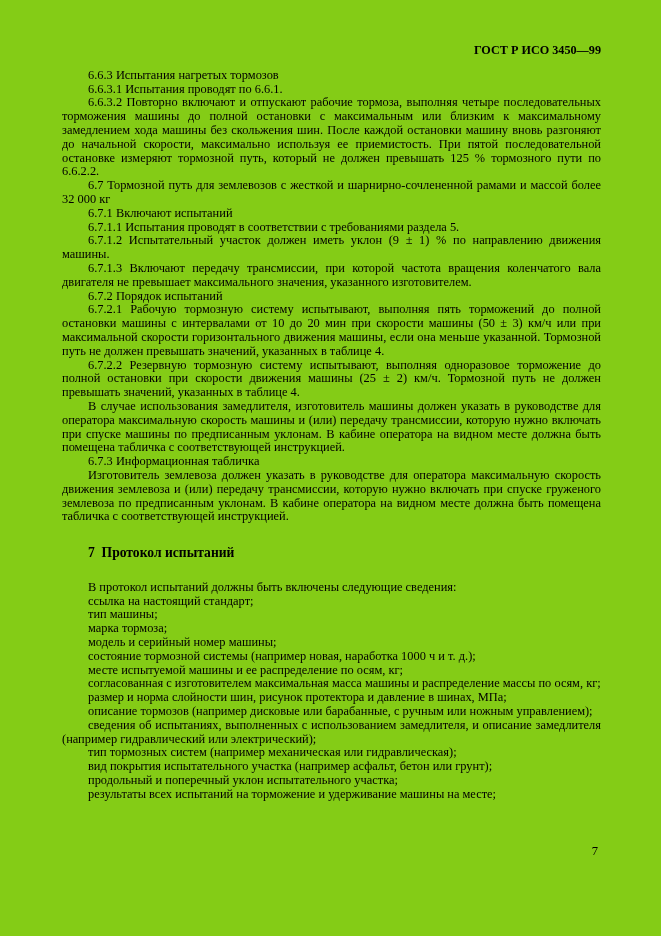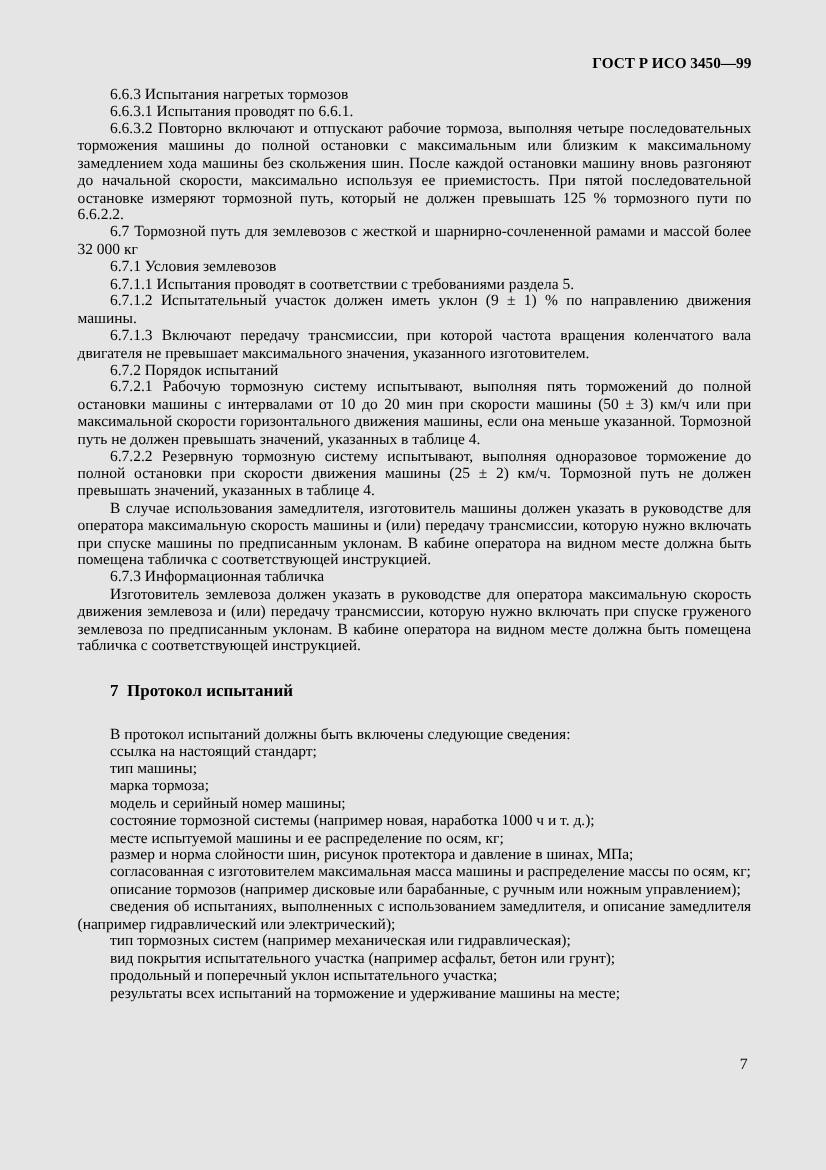--- a/index.html
+++ b/index.html
@@ -8,7 +8,7 @@
     width: 661px;
     height: 936px;
     position: relative;
-    background: #e5e5e5;
+    background: #84cc16;
     color: #000000;
     font-family: "Liberation Serif", serif;
     font-size: 12.4px;

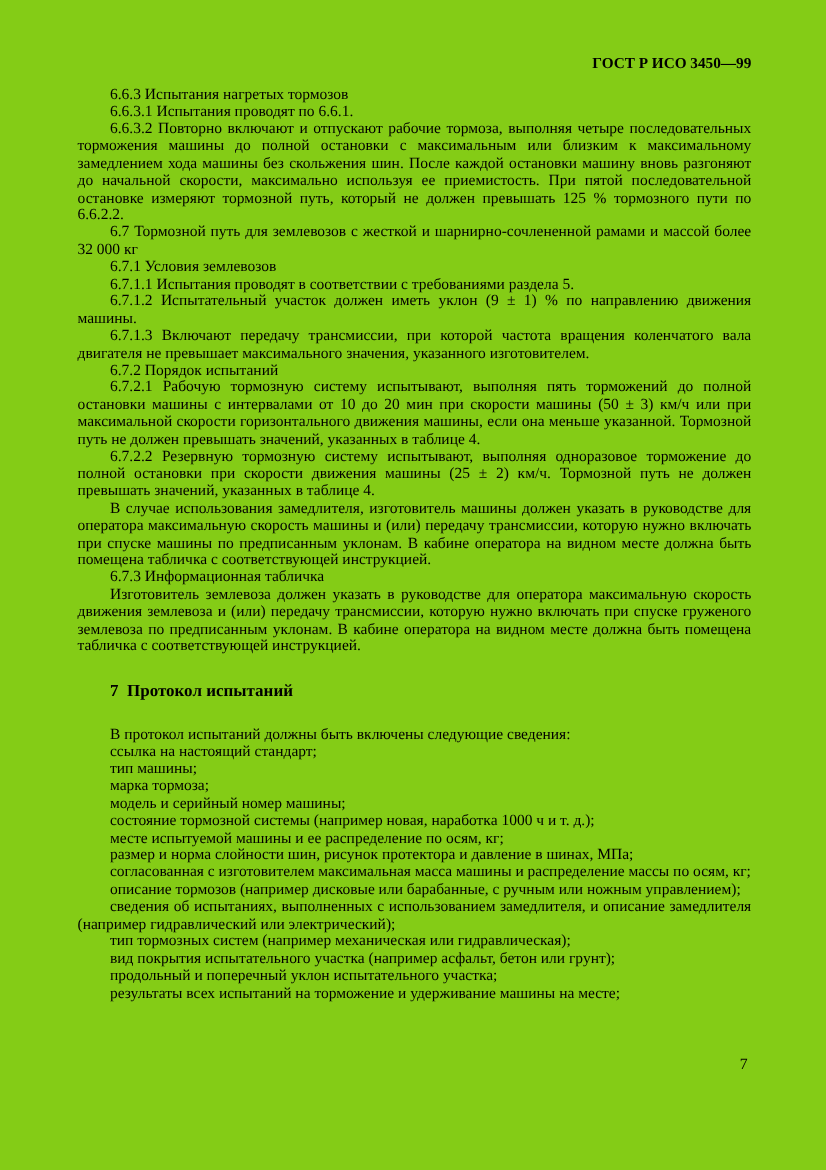--- a/index.html
+++ b/index.html
@@ -55,7 +55,7 @@
       <p class="para body">6.6.3.1 Испытания проводят по 6.6.1.</p>
       <p class="para body">6.6.3.2 Повторно включают и отпускают рабочие тормоза, выполняя четыре последовательных торможения машины до полной остановки с максимальным или близким к максимальному замедлением хода машины без скольжения шин. После каждой остановки машину вновь разгоняют до начальной скорости, максимально используя ее приемистость. При пятой последовательной остановке измеряют тормозной путь, который не должен превышать 125 % тормозного пути по 6.6.2.2.</p>
       <p class="para bold">6.7 Тормозной путь для землевозов с жесткой и шарнирно-сочлененной рамами и массой более 32 000 кг</p>
-      <p class="para body">6.7.1 Условия землевозов</p>
+      <p class="para body">6.7.1 Включают испытаний</p>
       <p class="para body">6.7.1.1 Испытания проводят в соответствии с требованиями раздела 5.</p>
       <p class="para body">6.7.1.2 Испытательный участок должен иметь уклон (9 ± 1) % по направлению движения машины.</p>
       <p class="para body">6.7.1.3 Включают передачу трансмиссии, при которой частота вращения коленчатого вала двигателя не превышает максимального значения, указанного изготовителем.</p>

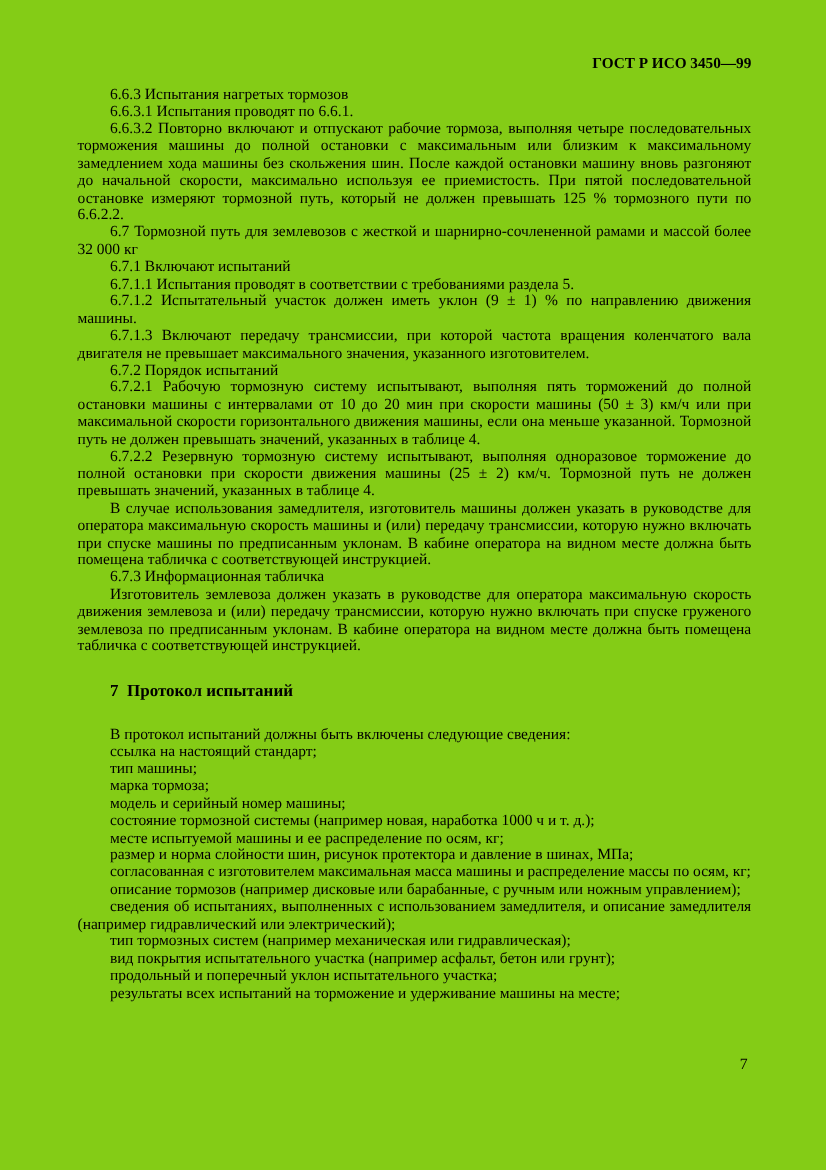--- a/index.html
+++ b/index.html
@@ -73,8 +73,8 @@
       <p class="para body">модель и серийный номер машины;</p>
       <p class="para body">состояние тормозной системы (например новая, наработка 1000 ч и т. д.);</p>
       <p class="para body">месте испытуемой машины и ее распределение по осям, кг;</p>
+      <p class="para body">согласованная с изготовителем максимальная масса машины и распределение массы по осям, кг;</p>
       <p class="para body">размер и норма слойности шин, рисунок протектора и давление в шинах, МПа;</p>
-      <p class="para body">согласованная с изготовителем максимальная масса машины и распределение массы по осям, кг;</p>
       <p class="para body">описание тормозов (например дисковые или барабанные, с ручным или ножным управлением);</p>
       <p class="para body">сведения об испытаниях, выполненных с использованием замедлителя, и описание замедлителя (например гидравлический или электрический);</p>
       <p class="para body">тип тормозных систем (например механическая или гидравлическая);</p>

